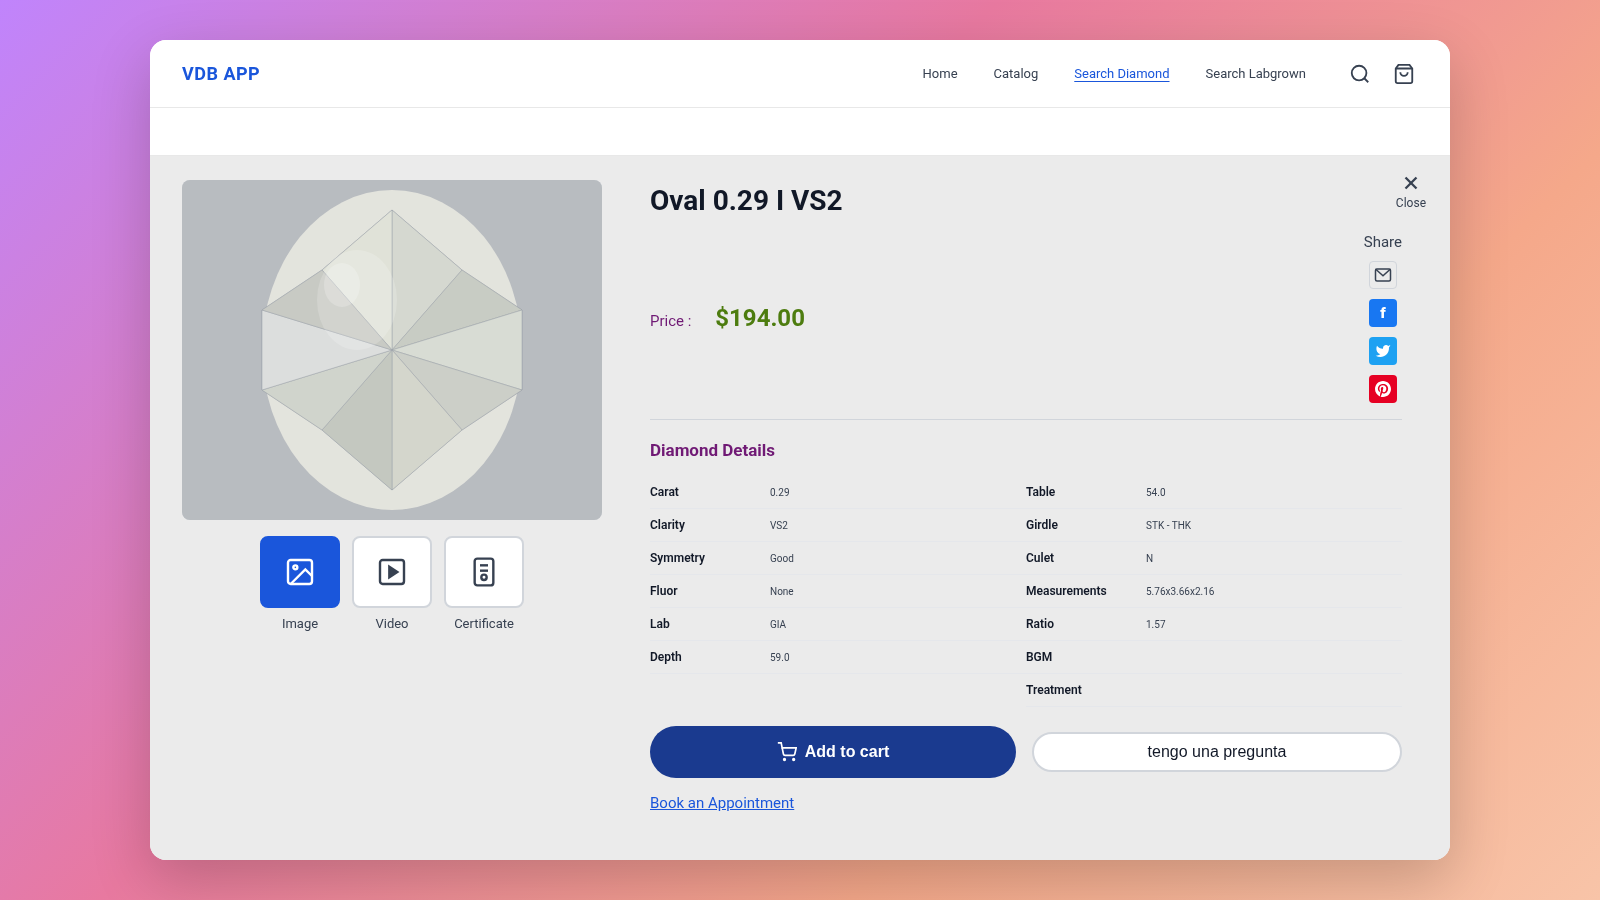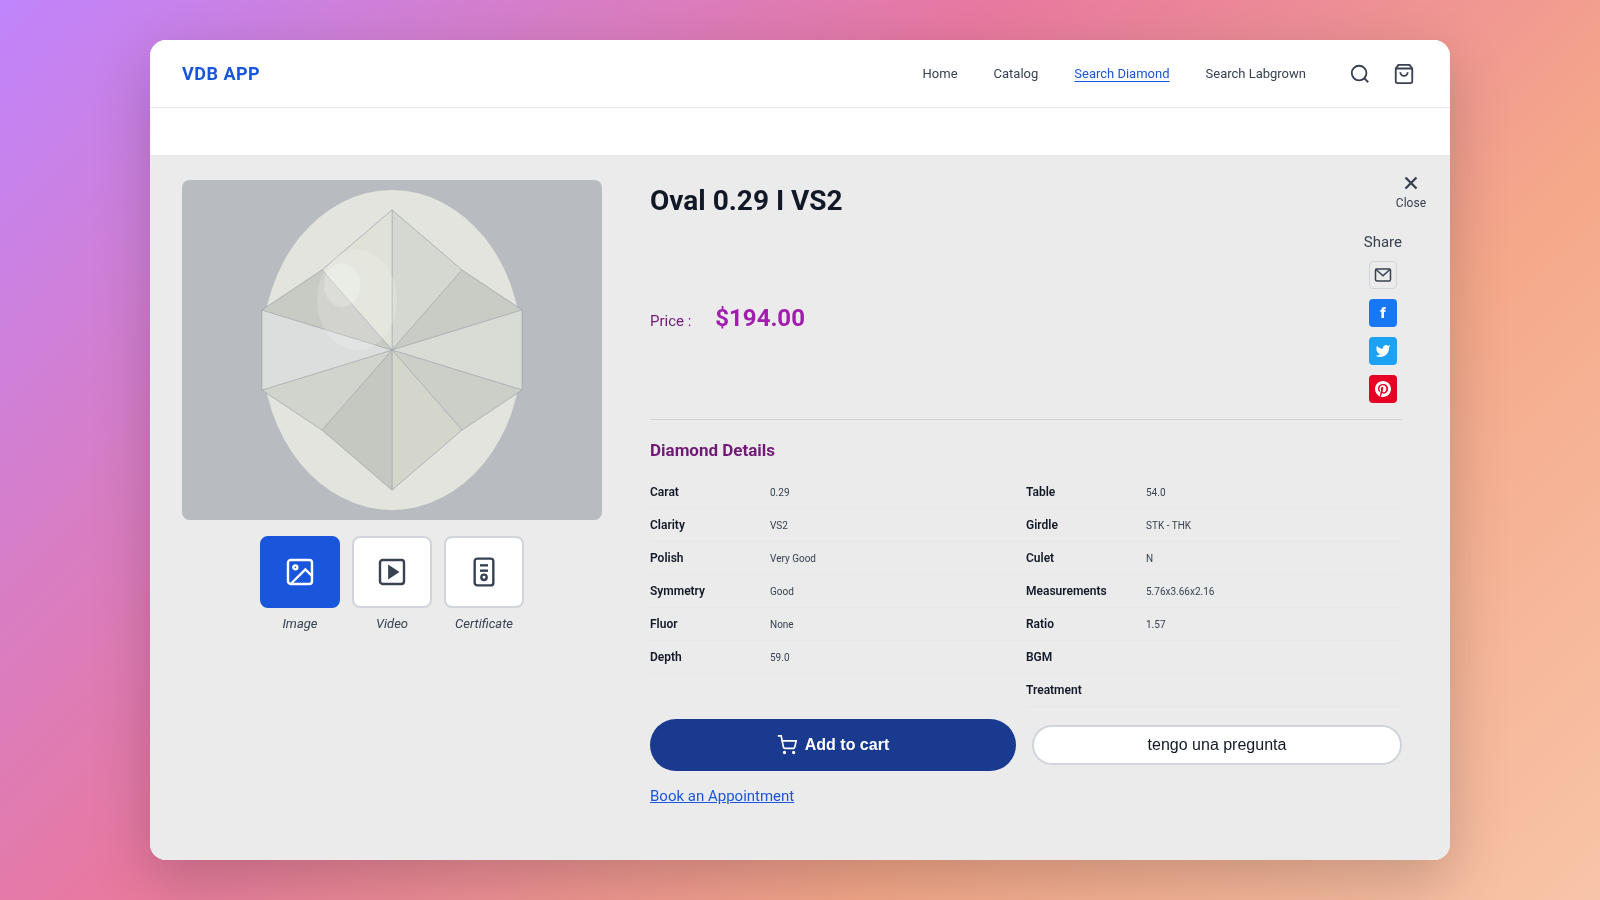--- a/index.html
+++ b/index.html
@@ -196,7 +196,7 @@
     .price-value {
       font-size: 24px;
       font-weight: 700;
-      color: #a21caf;
+      color: #4d7c0f;
       margin-top: 32px;
     }
     .share-area {

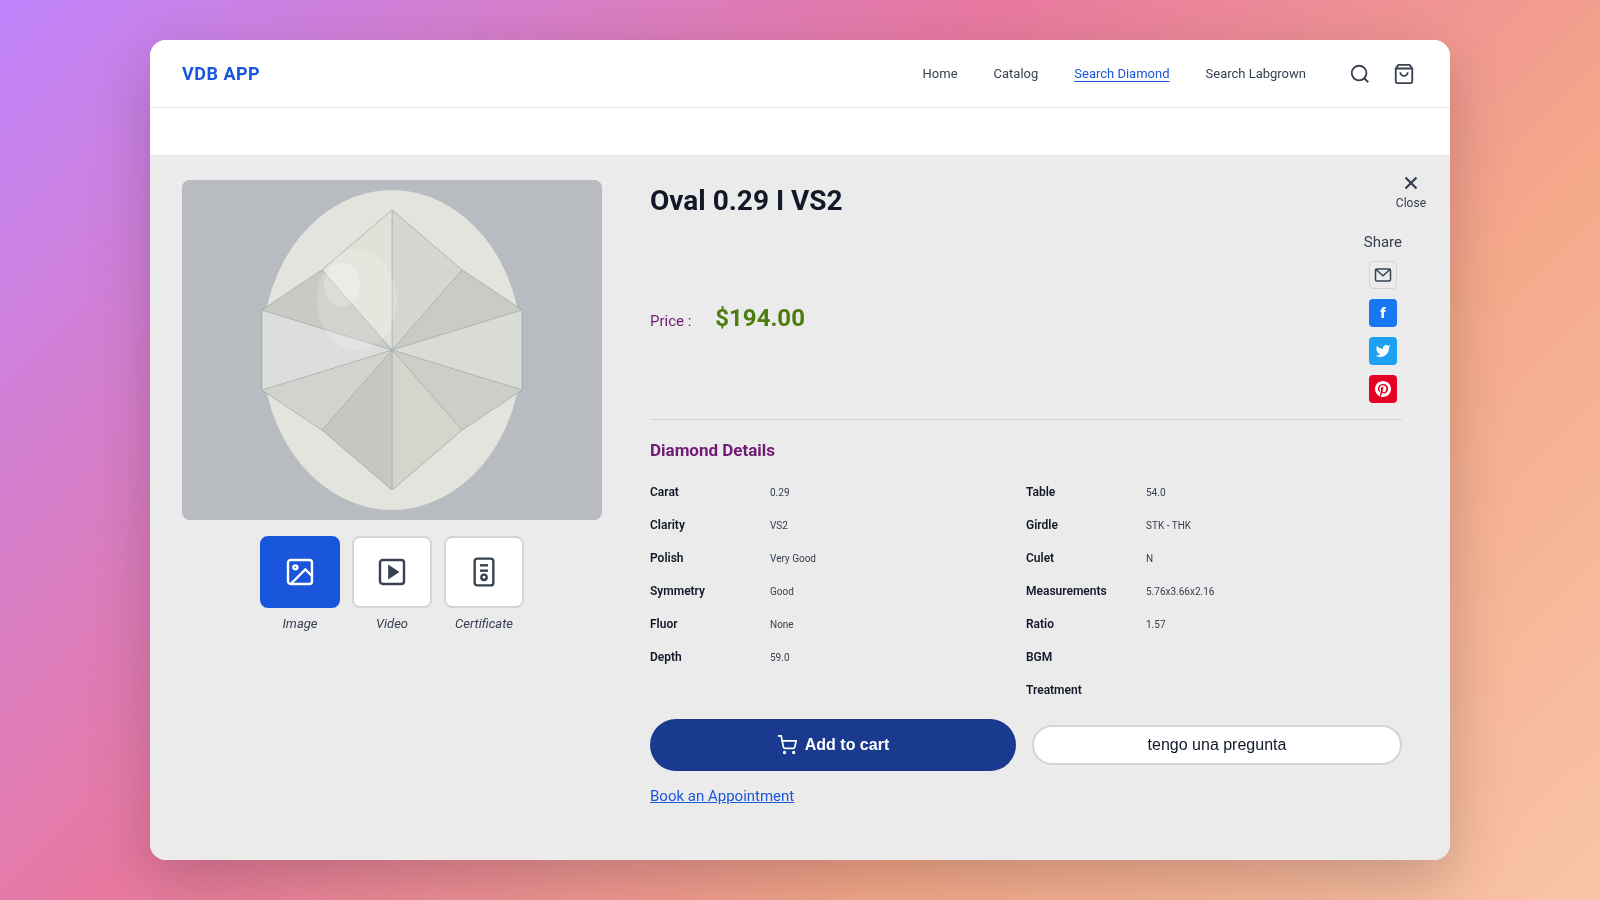--- a/index.html
+++ b/index.html
@@ -454,10 +454,6 @@
                 <span class="detail-value">VS2</span>
               </div>
               <div class="detail-row">
-                <span class="detail-label">Polish</span>
-                <span class="detail-value">Very Good</span>
-              </div>
-              <div class="detail-row">
                 <span class="detail-label">Symmetry</span>
                 <span class="detail-value">Good</span>
               </div>

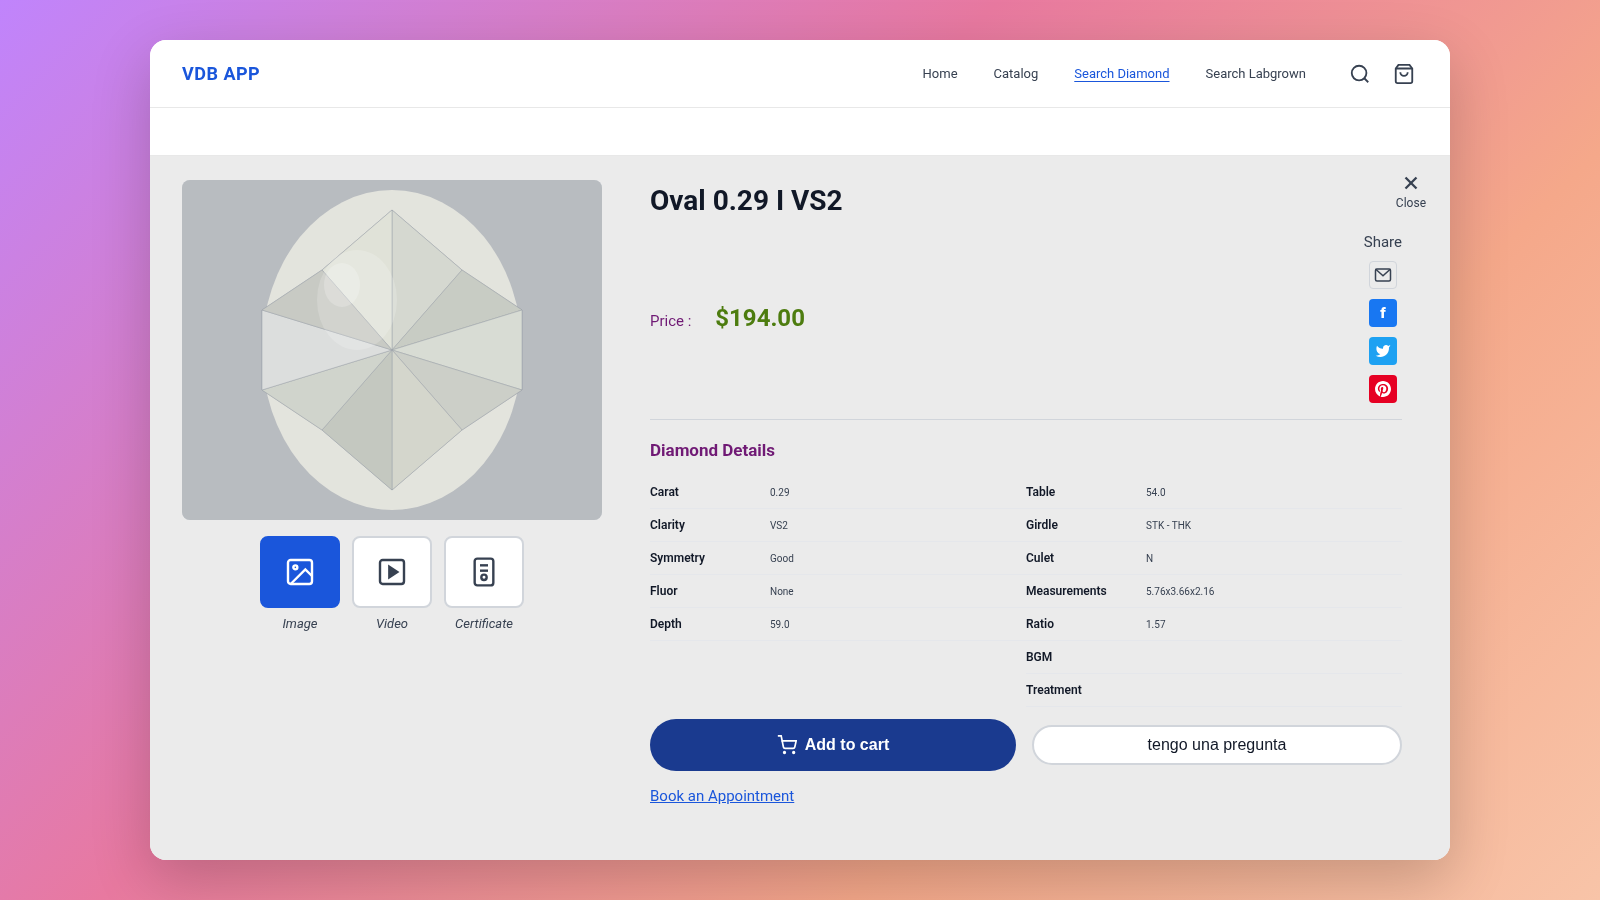--- a/index.html
+++ b/index.html
@@ -166,7 +166,6 @@
     .media-tab-label {
       font-size: 13px;
       color: #374151;
-      font-style: italic;
     }
     
     .right-panel {

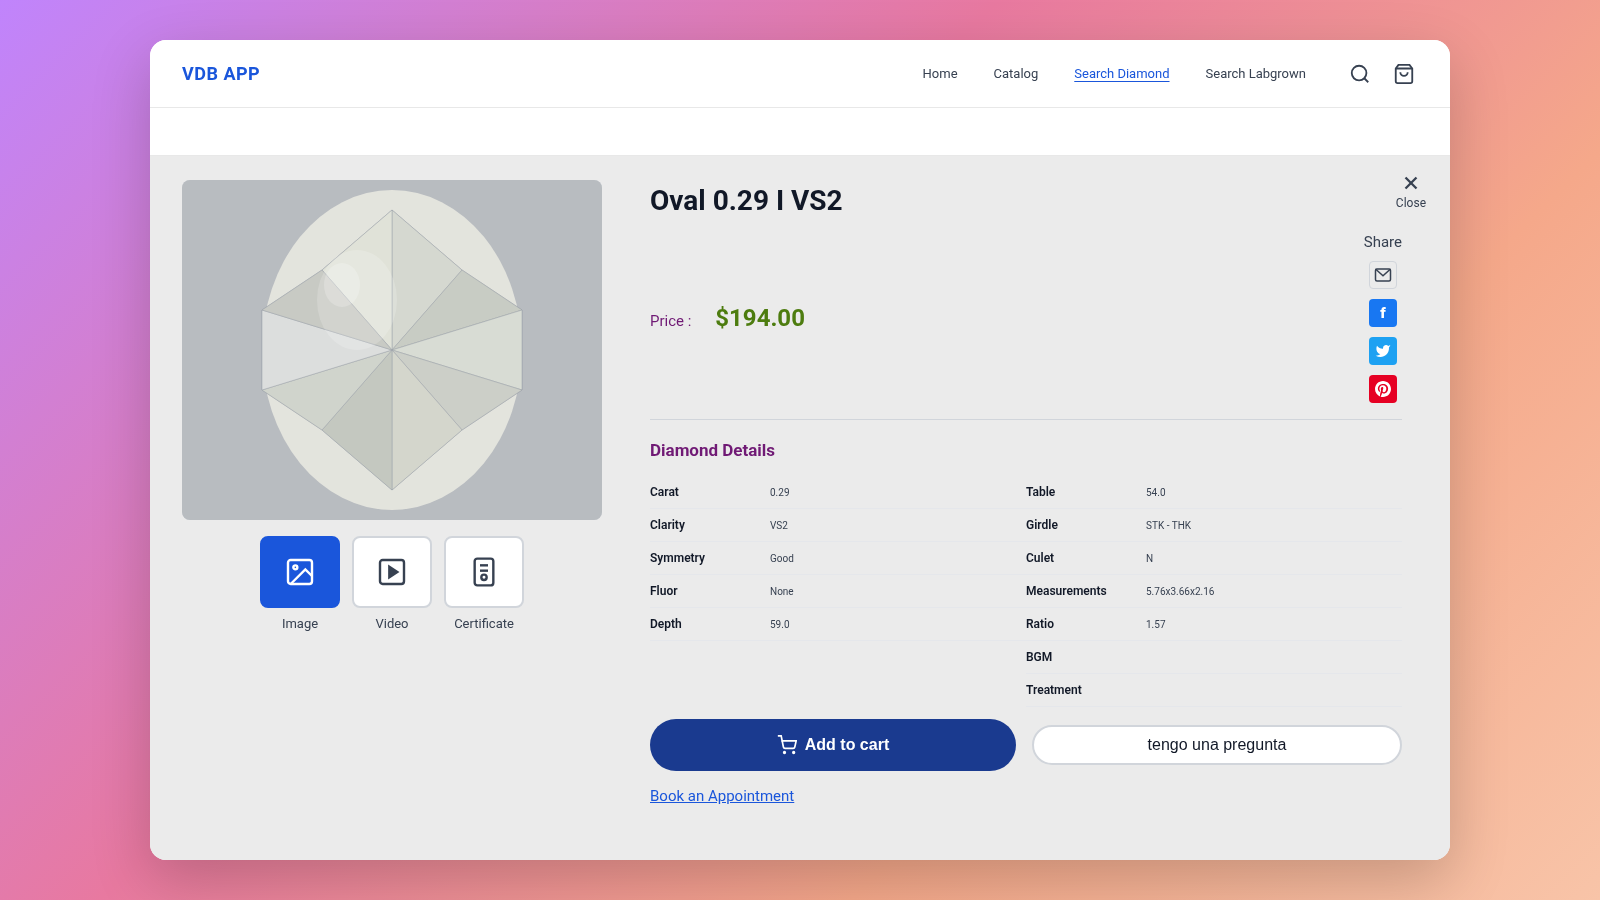--- a/index.html
+++ b/index.html
@@ -461,6 +461,10 @@
                 <span class="detail-value">None</span>
               </div>
               <div class="detail-row">
+                <span class="detail-label">Lab</span>
+                <span class="detail-value">GIA</span>
+              </div>
+              <div class="detail-row">
                 <span class="detail-label">Depth</span>
                 <span class="detail-value">59.0</span>
               </div>

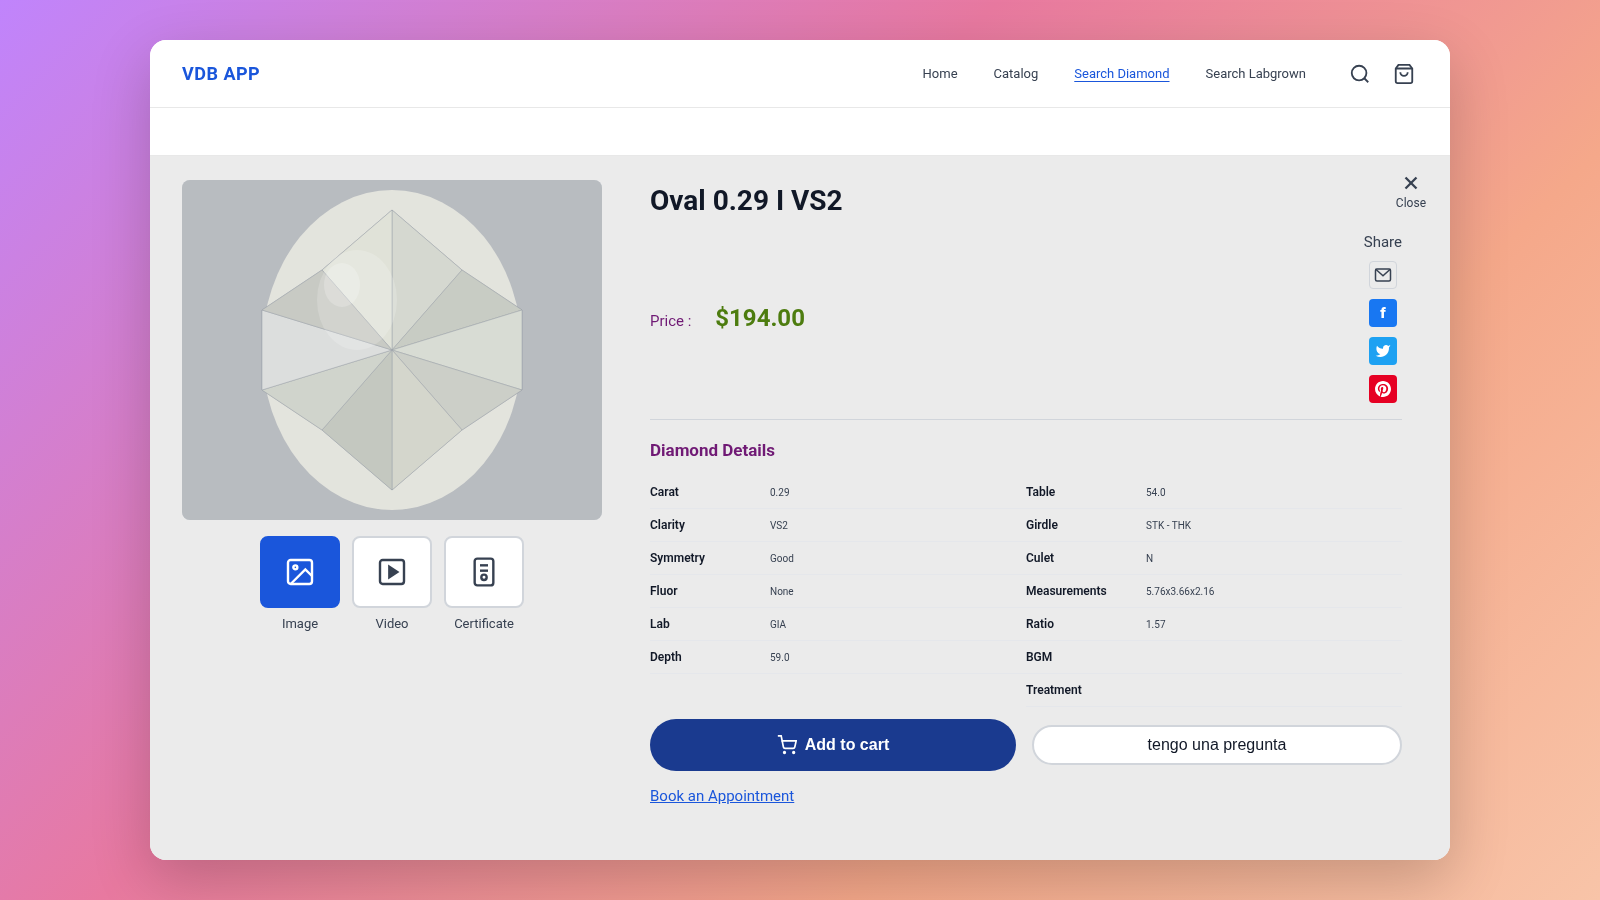--- a/index.html
+++ b/index.html
@@ -258,7 +258,7 @@
     .action-row {
       display: flex;
       gap: 16px;
-      margin-top: 12px;
+      margin-top: 19px;
       align-items: center;
     }
     .btn-add-cart {

